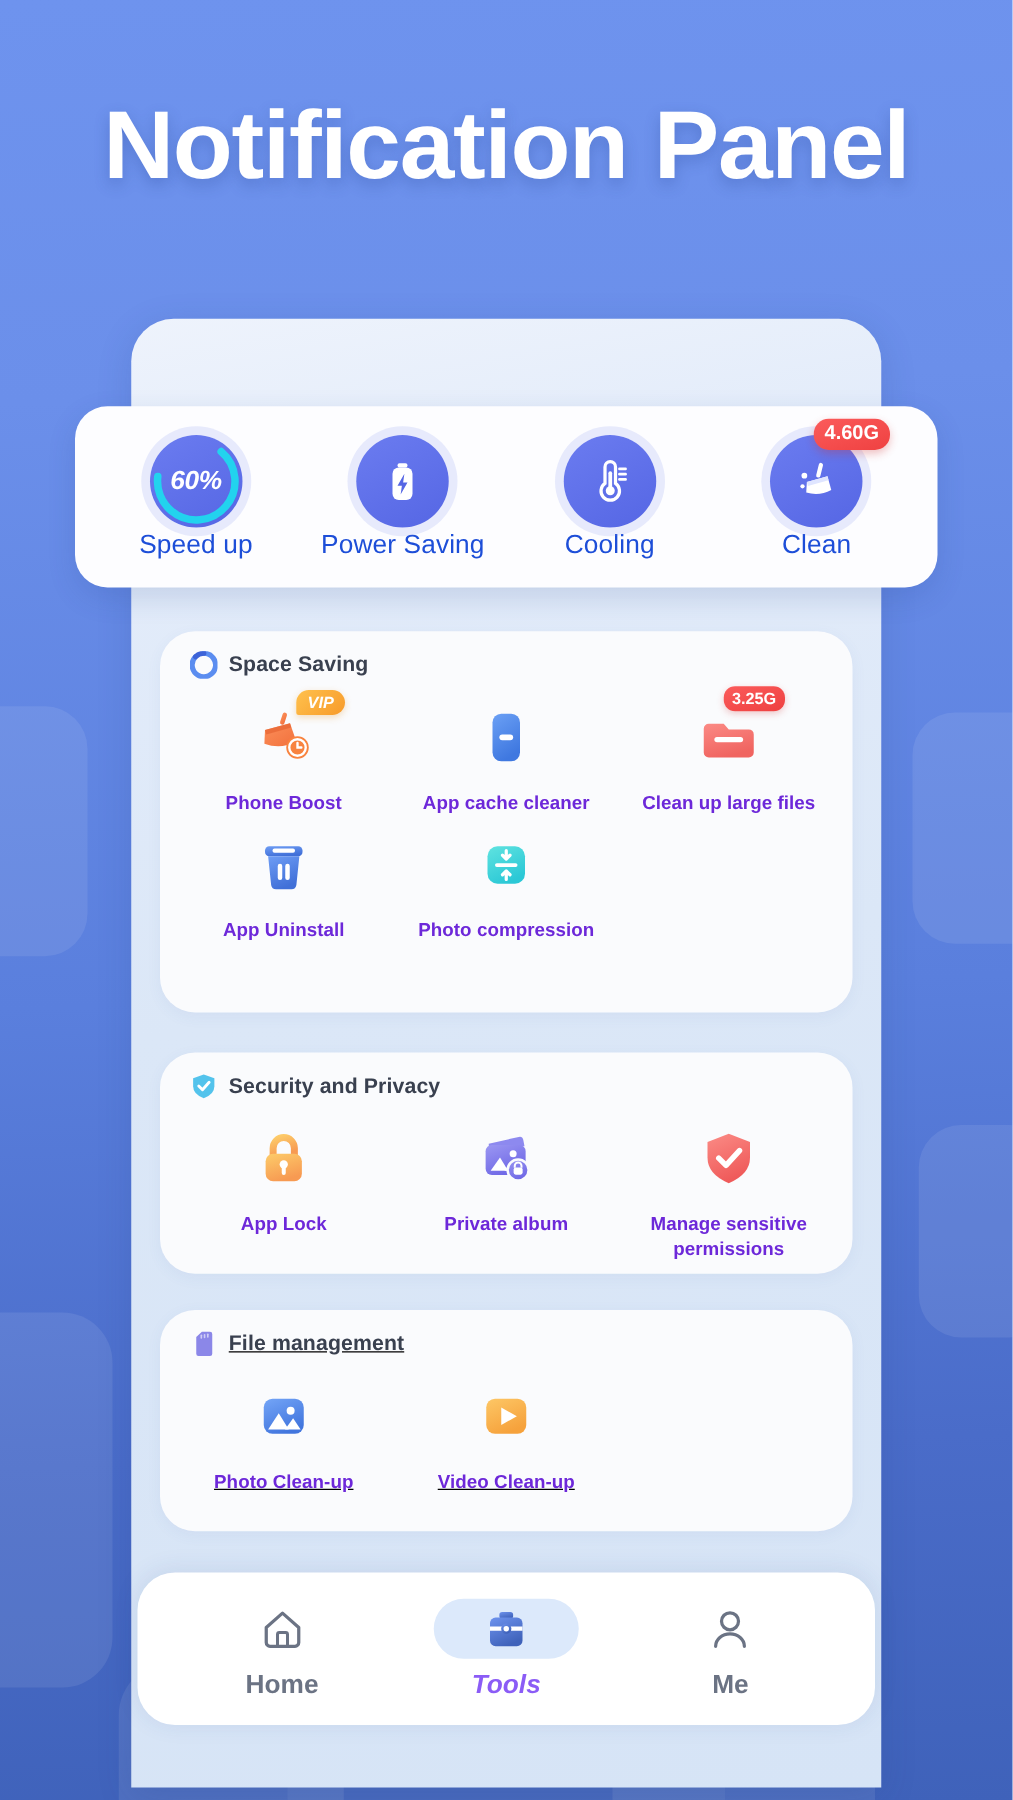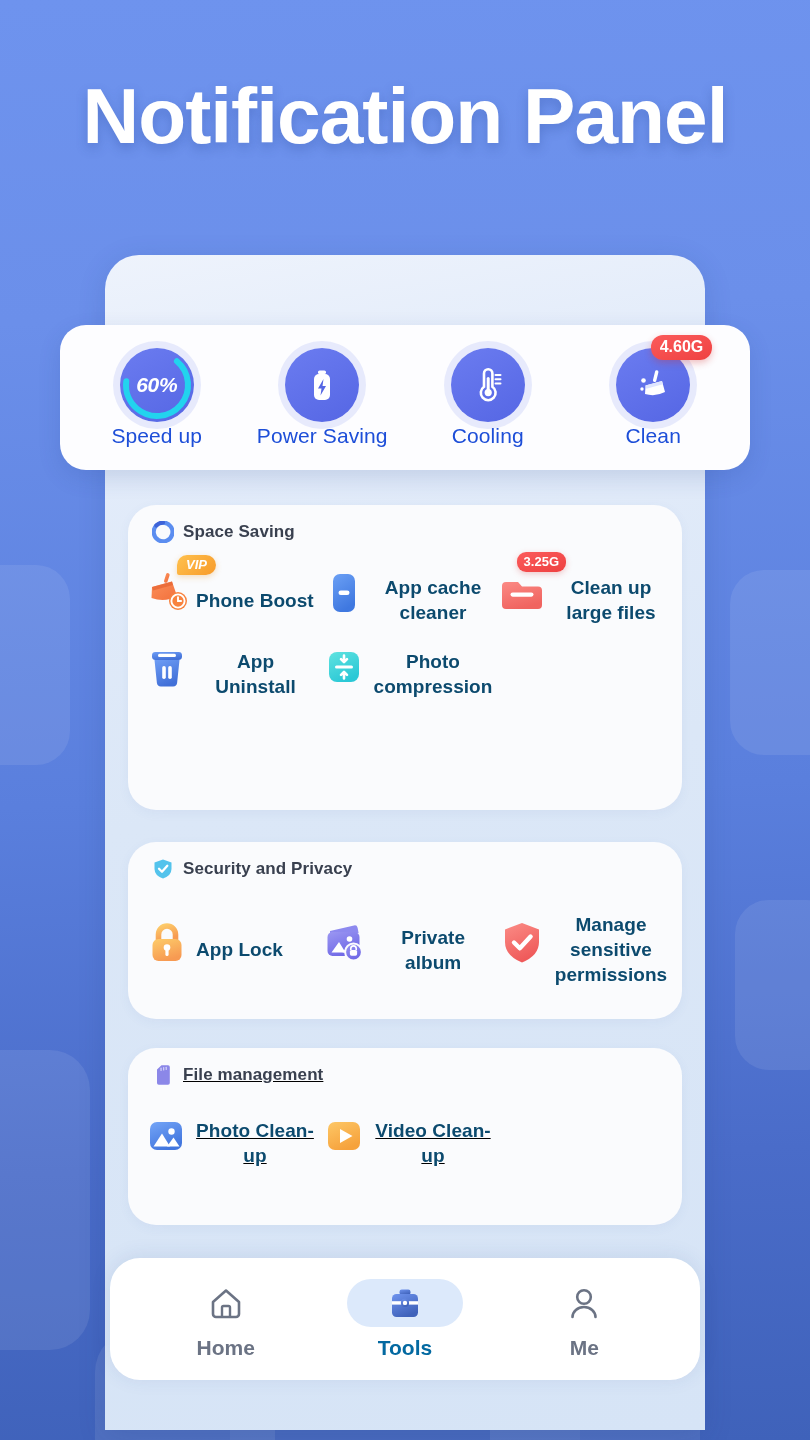--- a/index.html
+++ b/index.html
@@ -99,7 +99,7 @@
   .grid { display: flex; flex-wrap: wrap; padding: 8px 10px 0 10px; }
   .tile {
     width: 178px; padding-top: 10px;
-    display: flex; flex-direction: row; align-items: center;
+    display: flex; flex-direction: column; align-items: center;
   }
   .tile-ico { width: 58px; height: 58px; position: relative; display: flex; align-items: center; justify-content: center; }
   .tile-ico svg { display: block; }

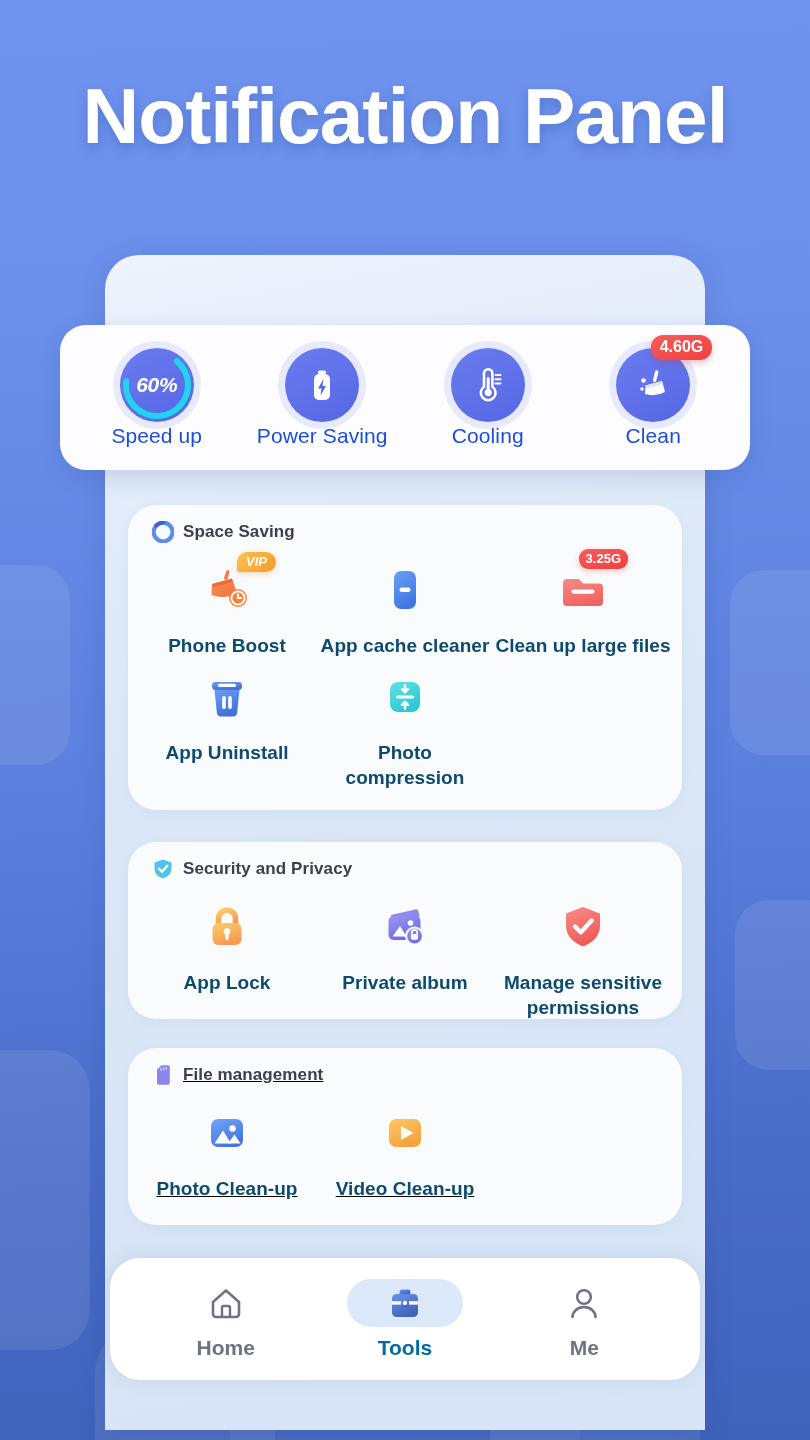--- a/index.html
+++ b/index.html
@@ -105,7 +105,7 @@
   .tile-ico svg { display: block; }
   .tile-label {
     margin-top: 14px; text-align: center; line-height: 1.32;
-    font-size: 19px; font-weight: bold; color: #0c4a6e; letter-spacing: .05px;
+    font-size: 15px; font-weight: bold; color: #6d28d9; letter-spacing: .05px;
   }
   .tile-badge {
     position: absolute; top: -12px; right: -16px;

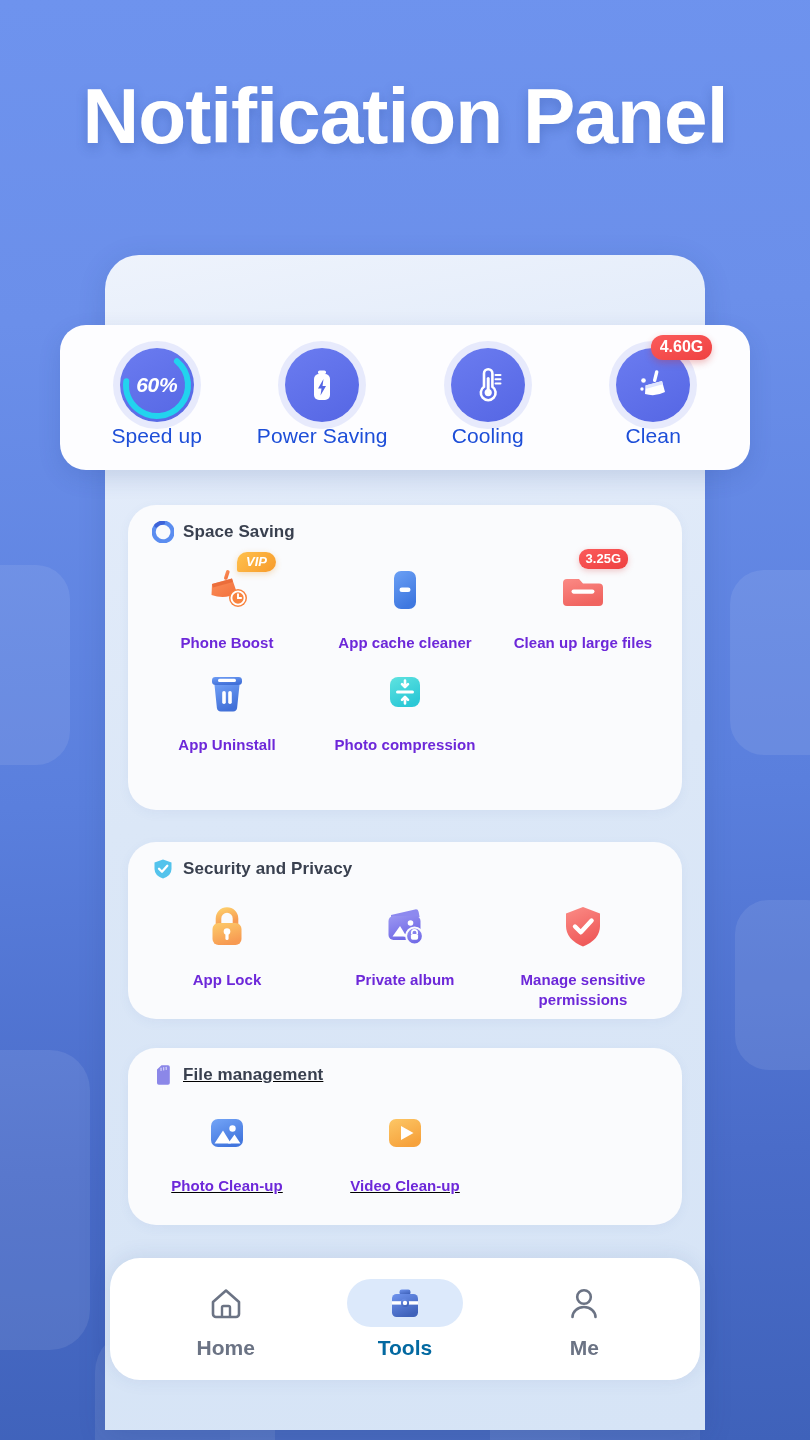--- a/index.html
+++ b/index.html
@@ -139,7 +139,7 @@
   }
   .nav-ico-pill.active { background: #dce9fb; }
   .nav-label { margin-top: 9px; font-size: 21px; font-weight: bold; color: #6b7384; }
-  .nav-label.active { color: #0369a1; }
+  .nav-label.active { color: #8b5cf6; font-style: italic; }
 </style>
 </head>
 <body>

